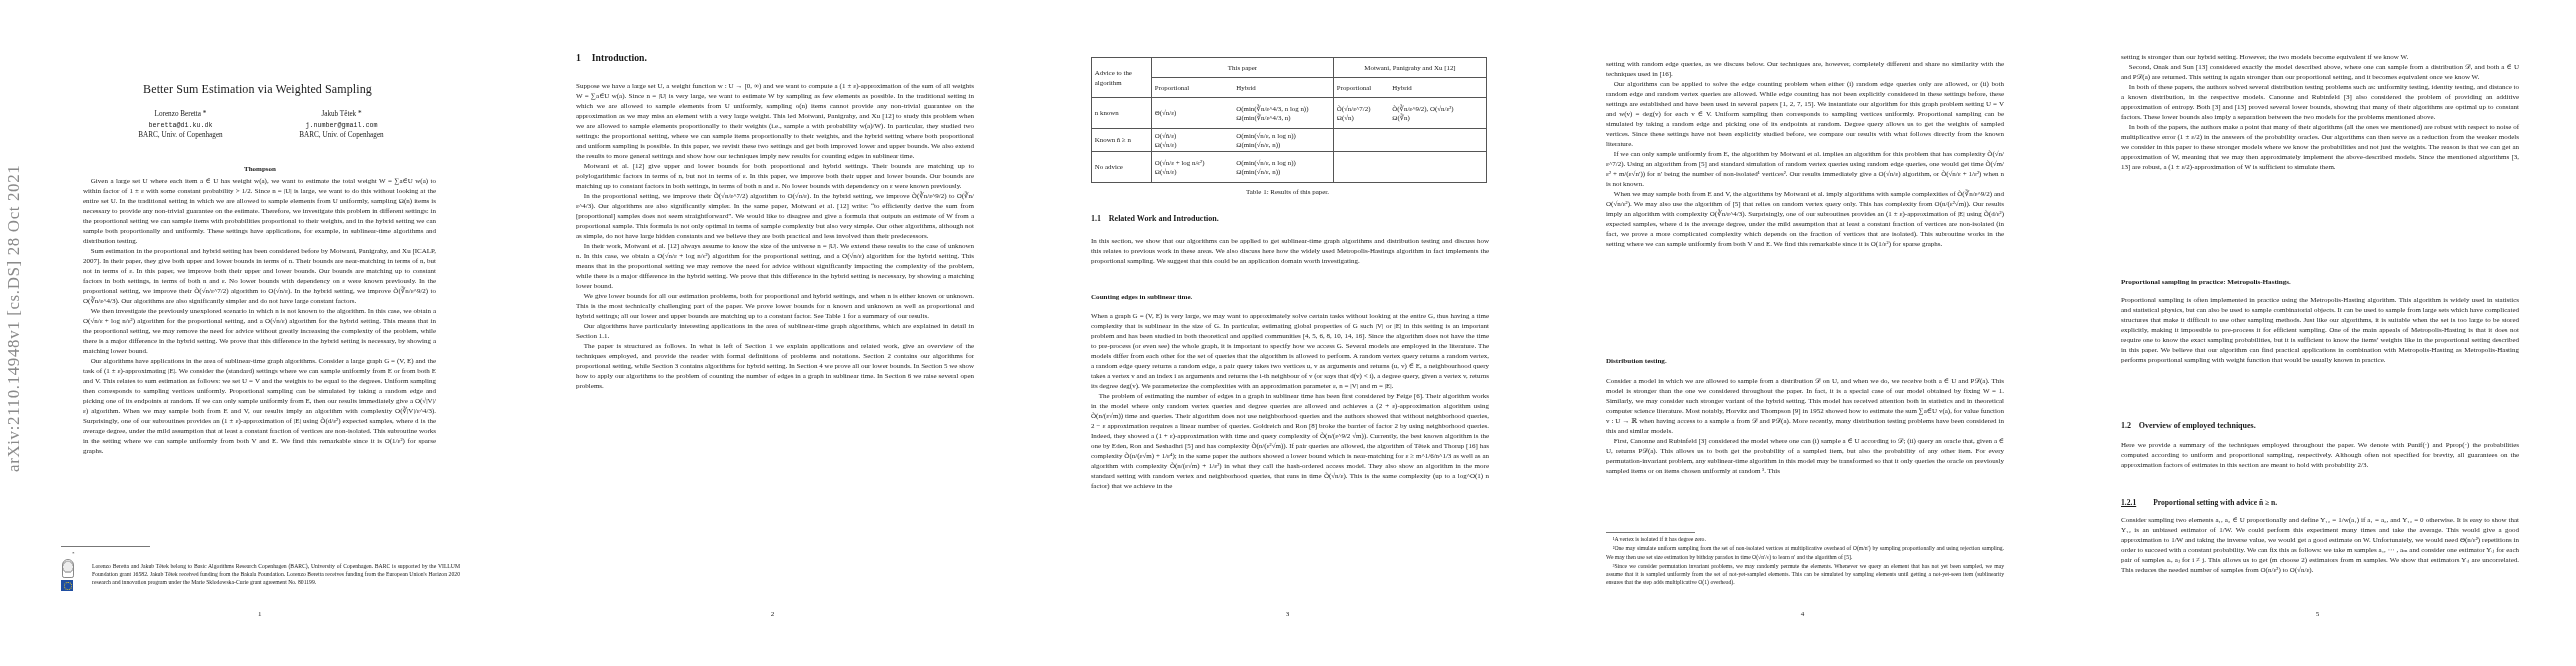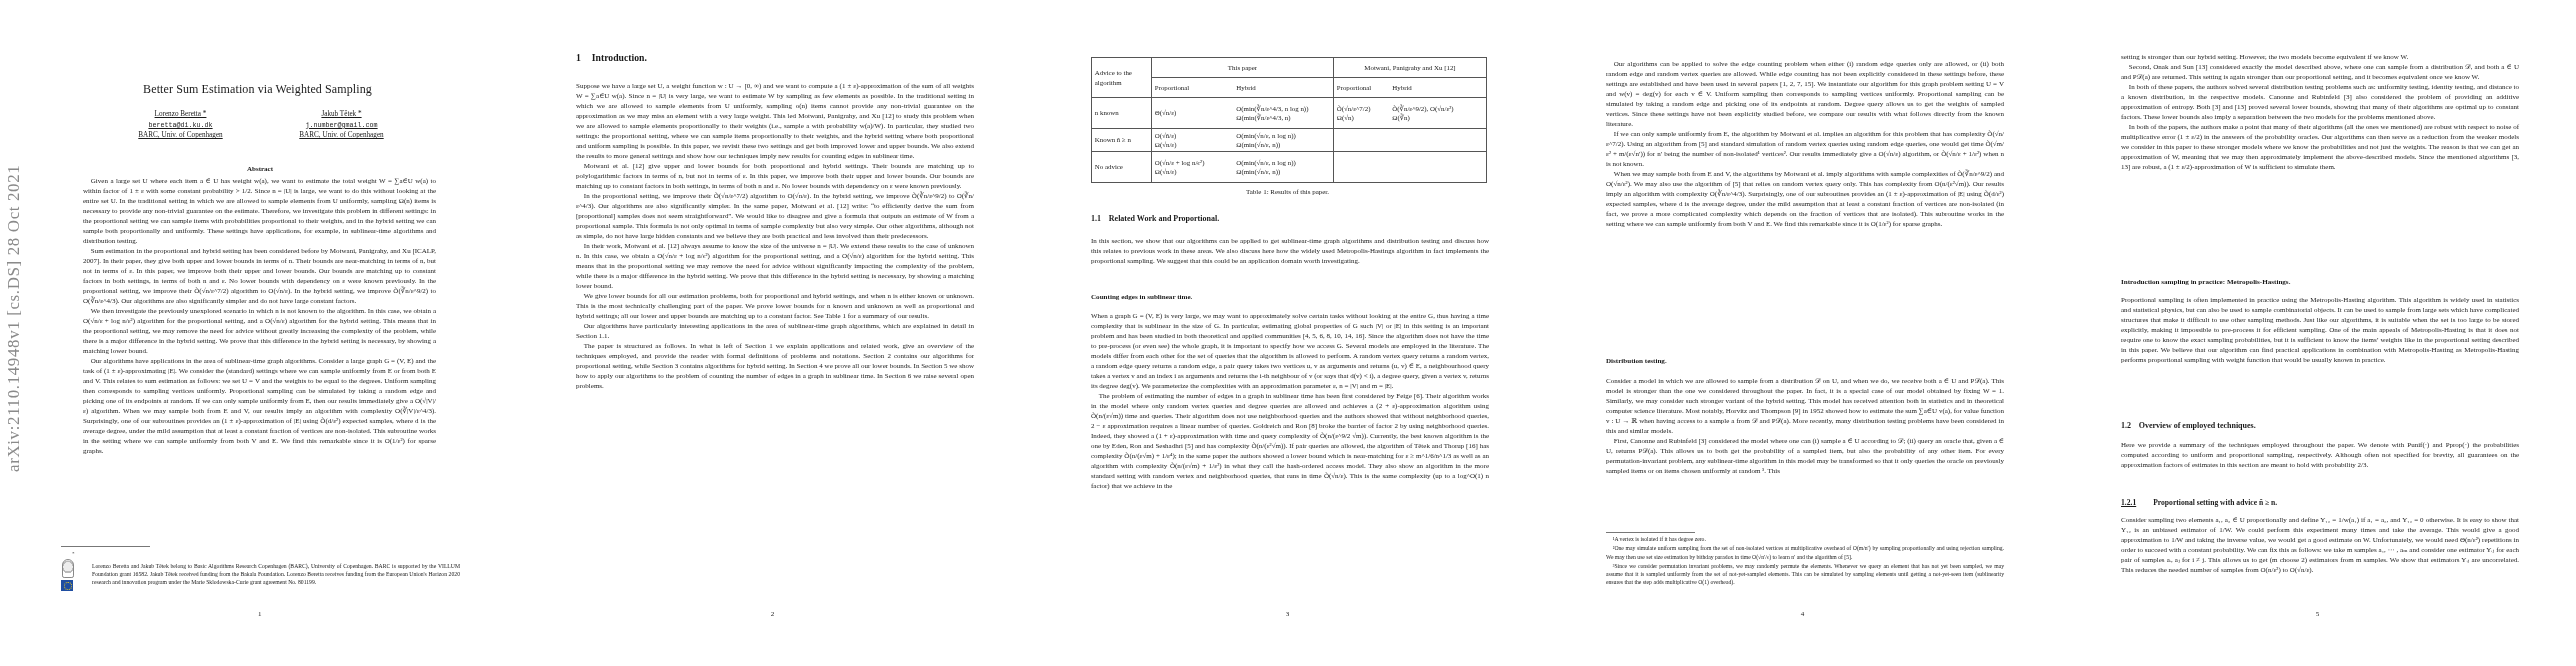--- a/index.html
+++ b/index.html
@@ -192,6 +192,7 @@
 
   <div class="page p4">
     <div class="text-block" style="top:59px;">
+      <p class="para noindent">setting with random edge queries, as we discuss below. Our techniques are, however, completely different and share no similarity with the techniques used in [16].</p>
       <p class="para">Our algorithms can be applied to solve the edge counting problem when either (i) random edge queries only are allowed, or (ii) both random edge and random vertex queries are allowed. While edge counting has not been explicitly considered in these settings before, these settings are established and have been used in several papers [1, 2, 7, 15]. We instantiate our algorithm for this graph problem setting U = V and w(v) = deg(v) for each v ∈ V. Uniform sampling then corresponds to sampling vertices uniformly. Proportional sampling can be simulated by taking a random edge and picking one of its endpoints at random. Degree query allows us to get the weights of sampled vertices. Since these settings have not been explicitly studied before, we compare our results with what follows directly from the known literature.</p>
       <p class="para">If we can only sample uniformly from E, the algorithm by Motwani et al. implies an algorithm for this problem that has complexity Õ(√n/ε^7/2). Using an algorithm from [5] and standard simulation of random vertex queries using random edge queries, one would get time Õ(√m/ε² + m/(ε√n′)) for n′ being the number of non-isolated¹ vertices². Our results immediately give a O(√n/ε) algorithm, or Õ(√n/ε + 1/ε²) when n is not known.</p>
       <p class="para">When we may sample both from E and V, the algorithms by Motwani et al. imply algorithms with sample complexities of Õ(∛n/ε^9/2) and O(√n/ε²). We may also use the algorithm of [5] that relies on random vertex query only. This has complexity from O(n/(ε²√m)). Our results imply an algorithm with complexity O(∛n/ε^4/3). Surprisingly, one of our subroutines provides an (1 ± ε)-approximation of |E| using Õ(d/ε²) expected samples, where d is the average degree, under the mild assumption that at least a constant fraction of vertices are non-isolated (in fact, we prove a more complicated complexity which depends on the fraction of vertices that are isolated). This subroutine works in the setting where we can sample uniformly from both V and E. We find this remarkable since it is O(1/ε²) for sparse graphs.</p>

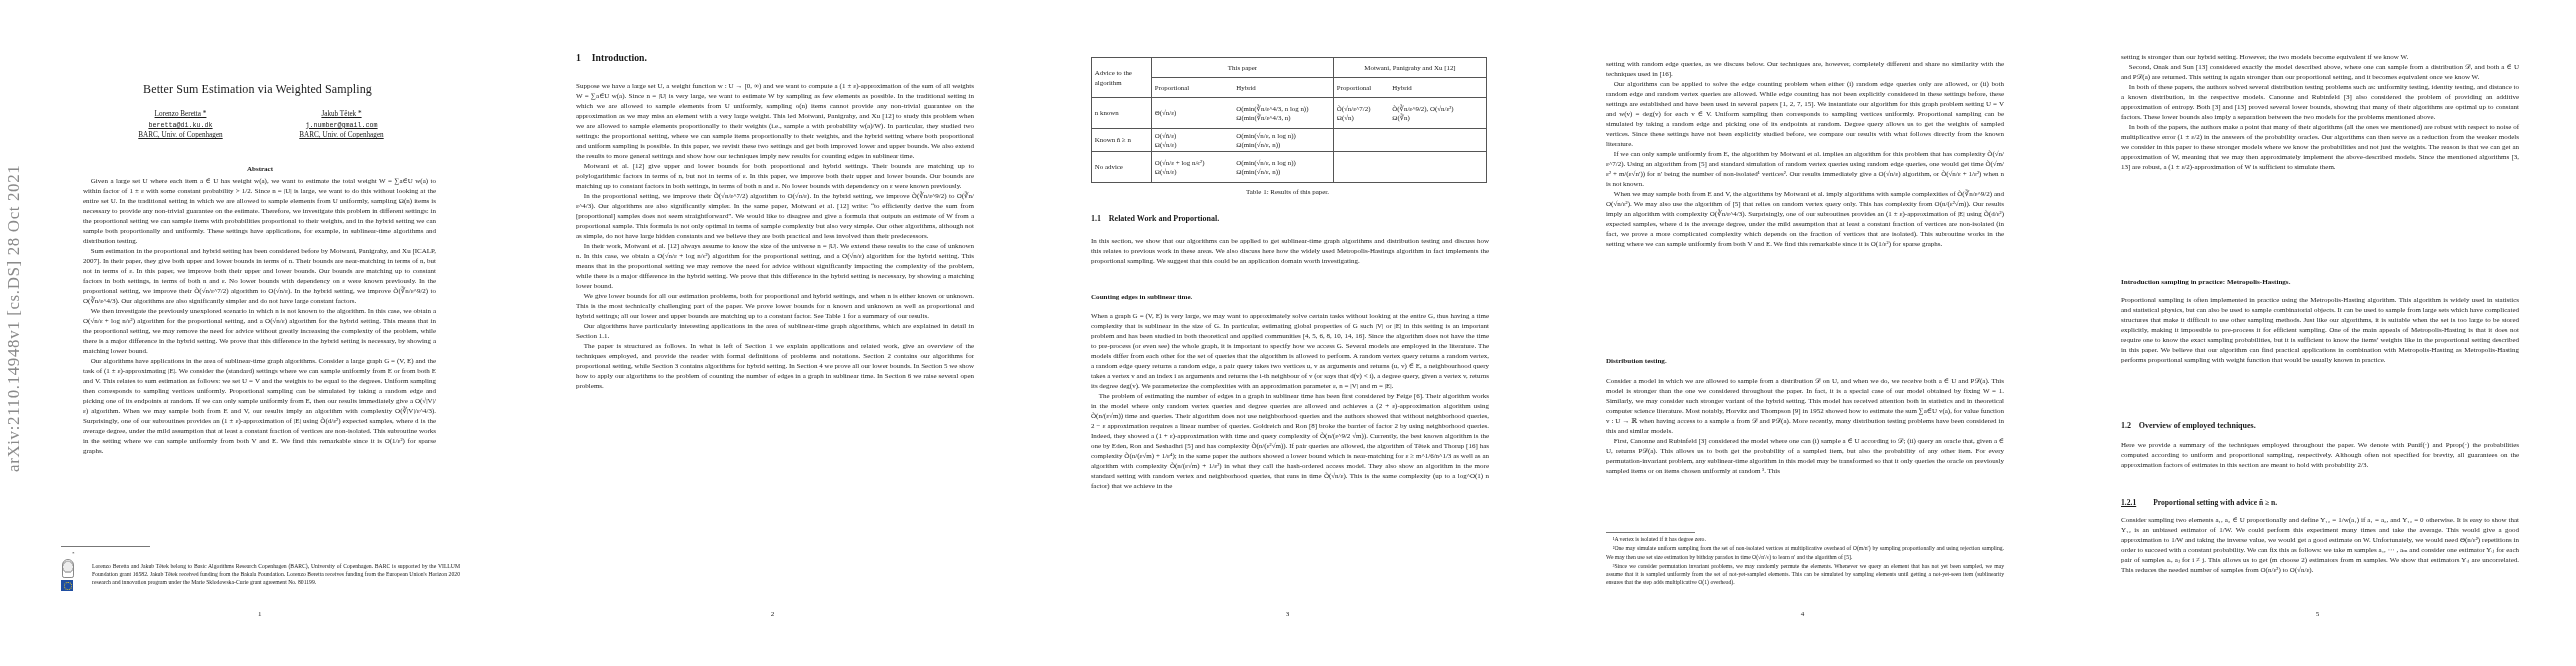--- a/index.html
+++ b/index.html
@@ -18,7 +18,7 @@
 
   
   .paper-title { position: absolute; top: 82px; left: 0; width: 515px; text-align: center; font-size: 12px; font-weight: normal; letter-spacing: 0.1px; }
-  .authors { position: absolute; top: 109px; left: 111px; width: 300px; display: flex; justify-content: space-between; text-decoration: underline; }
+  .authors { position: absolute; top: 109px; left: 111px; width: 300px; display: flex; justify-content: space-between; }
   .author { text-align: center; font-size: 7.2px; line-height: 10.6px; width: 139px; }
   .author .email { font-family: "Liberation Mono", "DejaVu Sans Mono", monospace; font-size: 6.7px; }
   .abstract-head { position: absolute; top: 165px; left: 0; width: 520px; text-align: center; font-weight: bold; font-size: 7px; }

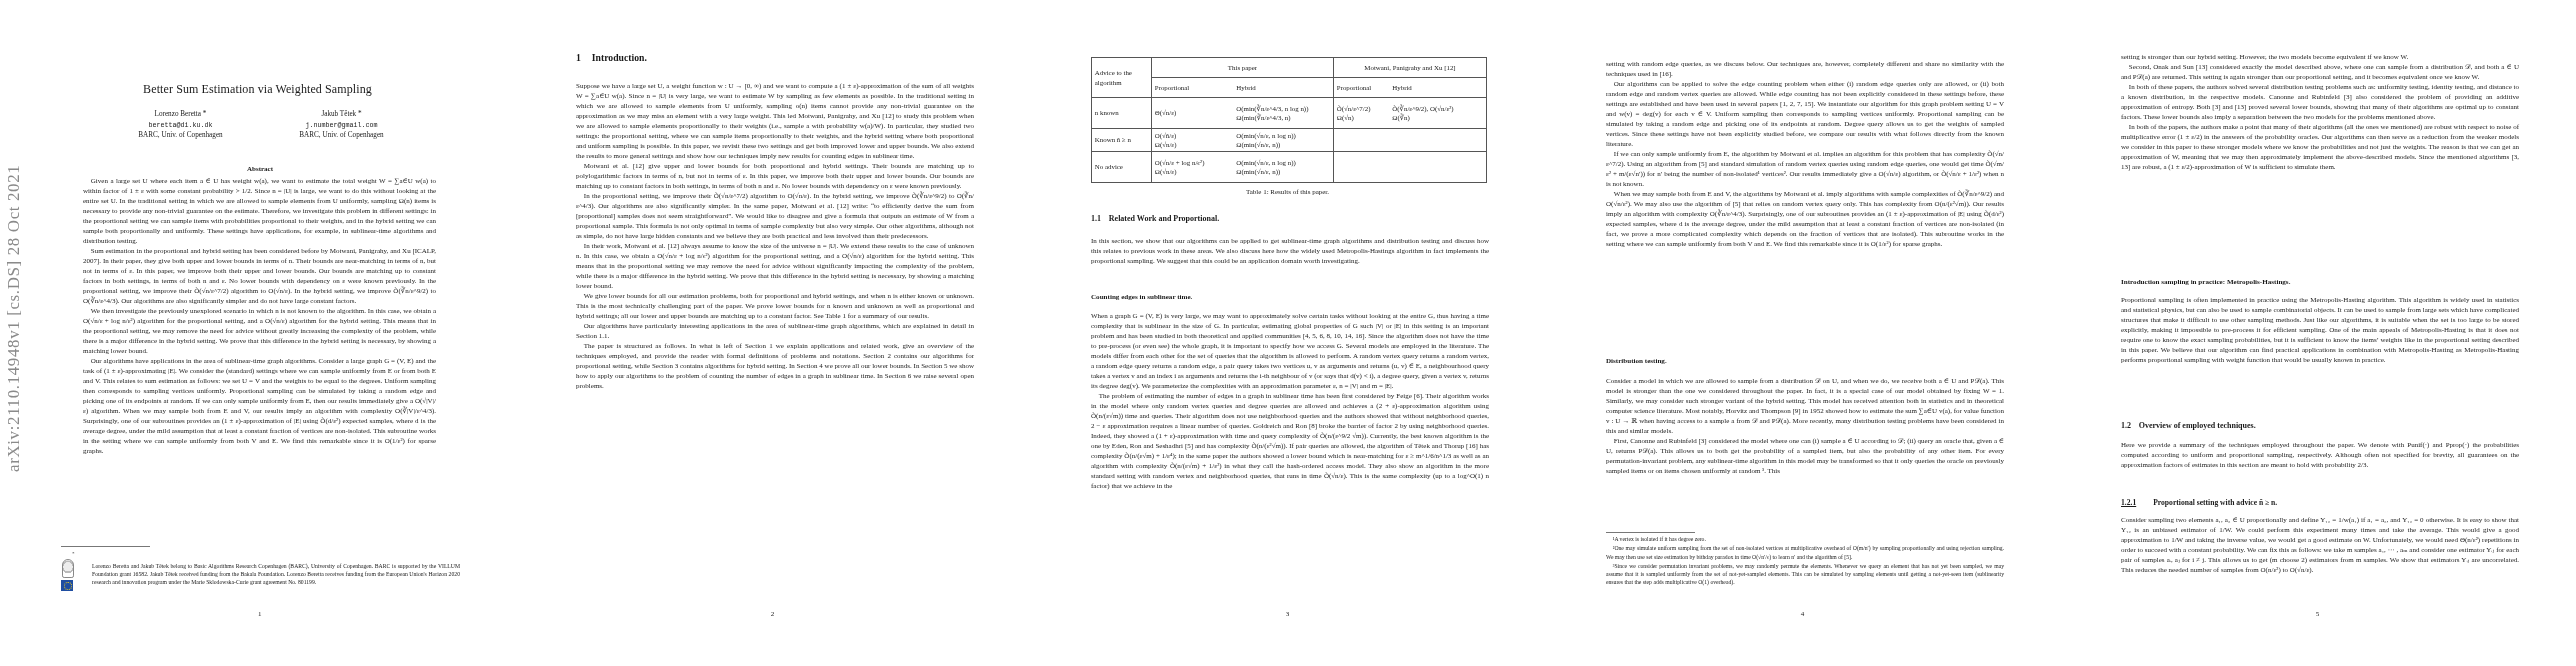--- a/index.html
+++ b/index.html
@@ -76,7 +76,7 @@
       </div>
     </div>
 
-    <div class="abstract-head">Abstract</div>
+    <div class="abstract-head">Thompson</div>
 
     <div class="text-block" style="top:176px;">
       <p class="para">Given a large set U where each item a ∈ U has weight w(a), we want to estimate the total weight W = ∑a∈U w(a) to within factor of 1 ± ε with some constant probability &gt; 1/2. Since n = |U| is large, we want to do this without looking at the entire set U. In the traditional setting in which we are allowed to sample elements from U uniformly, sampling Ω(n) items is necessary to provide any non-trivial guarantee on the estimate. Therefore, we investigate this problem in different settings: in the proportional setting we can sample items with probabilities proportional to their weights, and in the hybrid setting we can sample both proportionally and uniformly. These settings have applications, for example, in sublinear-time algorithms and distribution testing.</p>

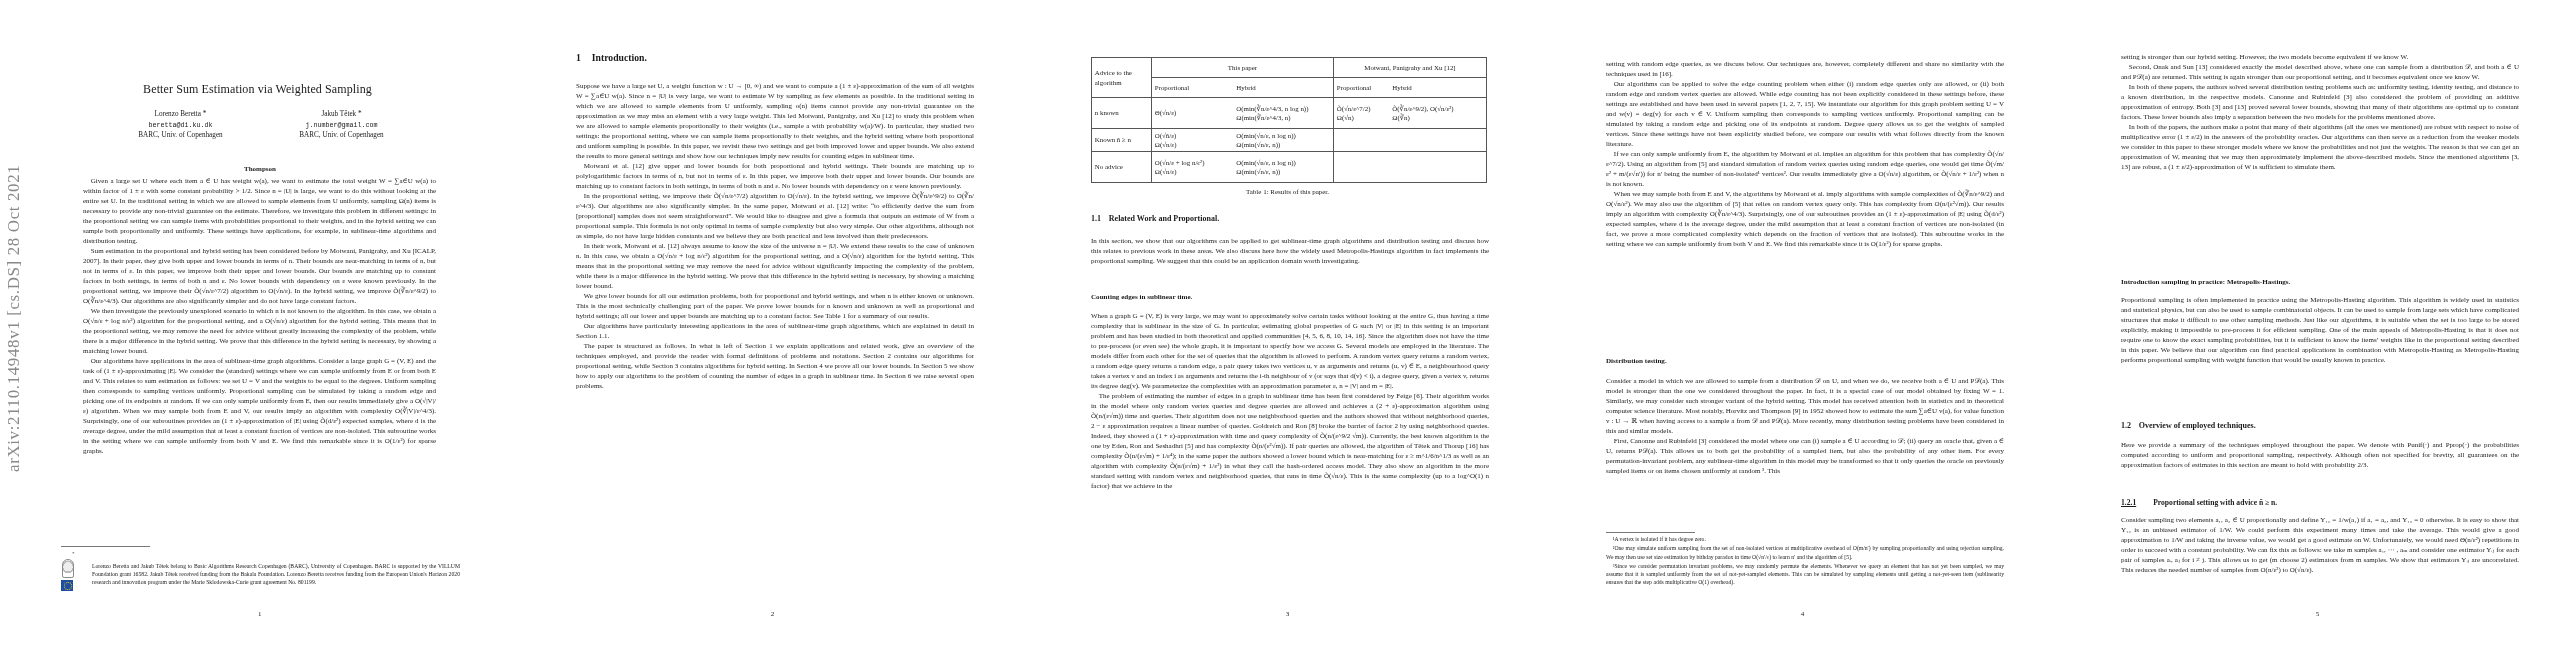--- a/index.html
+++ b/index.html
@@ -177,7 +177,7 @@
     <div class="table-caption">Table 1: Results of this paper.</div>
 
     <div class="h-subsection" style="left:61px; top:214px;">
-      <span class="num">1.1</span><span>Related Work and Proportional.</span>
+      <span class="num">1.1</span><span>Related Work and Introduction.</span>
     </div>
     <div class="text-block" style="top:236px;">
       <p class="para noindent">In this section, we show that our algorithms can be applied to get sublinear-time graph algorithms and distribution testing and discuss how this relates to previous work in these areas. We also discuss here how the widely used Metropolis-Hastings algorithm in fact implements the proportional sampling. We suggest that this could be an application domain worth investigating.</p>

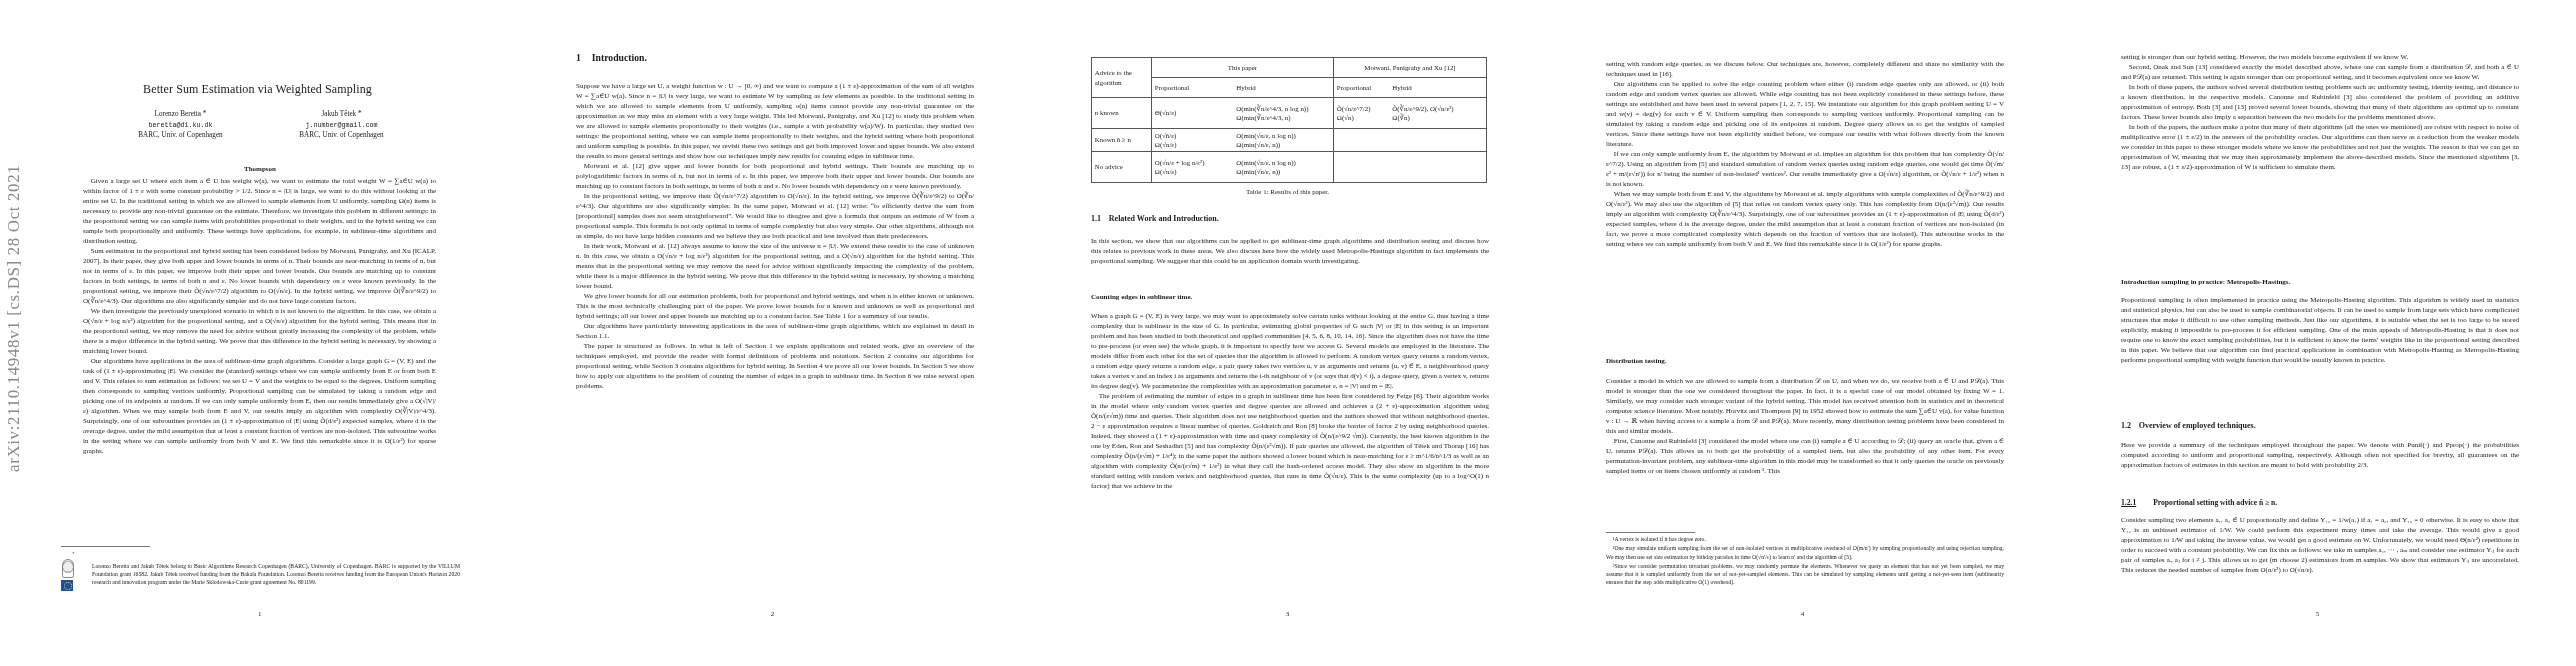--- a/index.html
+++ b/index.html
@@ -218,7 +218,7 @@
       <p class="para">In both of these papers, the authors solved several distribution testing problems such as: uniformity testing, identity testing, and distance to a known distribution, in the respective models. Canonne and Rubinfeld [3] also considered the problem of providing an additive approximation of entropy. Both [3] and [13] proved several lower bounds, showing that many of their algorithms are optimal up to constant factors. These lower bounds also imply a separation between the two models for the problems mentioned above.</p>
       <p class="para">In both of the papers, the authors make a point that many of their algorithms (all the ones we mentioned) are robust with respect to noise of multiplicative error (1 ± ε/2) in the answers of the probability oracles. Our algorithms can then serve as a reduction from the weaker models we consider in this paper to these stronger models where we know the probabilities and not just the weights. The reason is that we can get an approximation of W, meaning that we may then approximately implement the above-described models. Since the mentioned algorithms [3, 13] are robust, a (1 ± ε/2)-approximation of W is sufficient to simulate them.</p>
     </div>
-    <div class="h-para" style="left:61px; top:278px;">Introduction sampling in practice: Metropolis-Hastings.</div>
+    <div class="h-para" style="left:61px; top:278px;">Proportional sampling in practice: Metropolis-Hastings.</div>
     <div class="text-block" style="top:295px;">
       <p class="para noindent">Proportional sampling is often implemented in practice using the Metropolis-Hasting algorithm. This algorithm is widely used in statistics and statistical physics, but can also be used to sample combinatorial objects. It can be used to sample from large sets which have complicated structures that make it difficult to use other sampling methods. Just like our algorithms, it is suitable when the set is too large to be stored explicitly, making it impossible to pre-process it for efficient sampling. One of the main appeals of Metropolis-Hasting is that it does not require one to know the exact sampling probabilities, but it is sufficient to know the items’ weights like in the proportional setting described in this paper. We believe that our algorithm can find practical applications in combination with Metropolis-Hasting as Metropolis-Hasting performs proportional sampling with weight function that would be usually known in practice.</p>
     </div>

